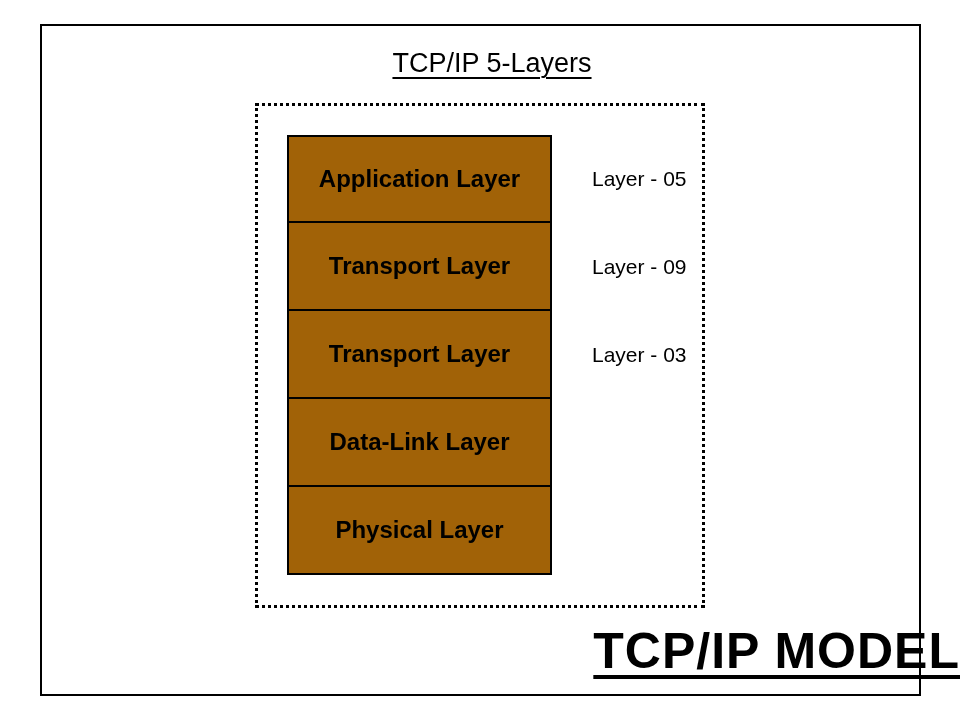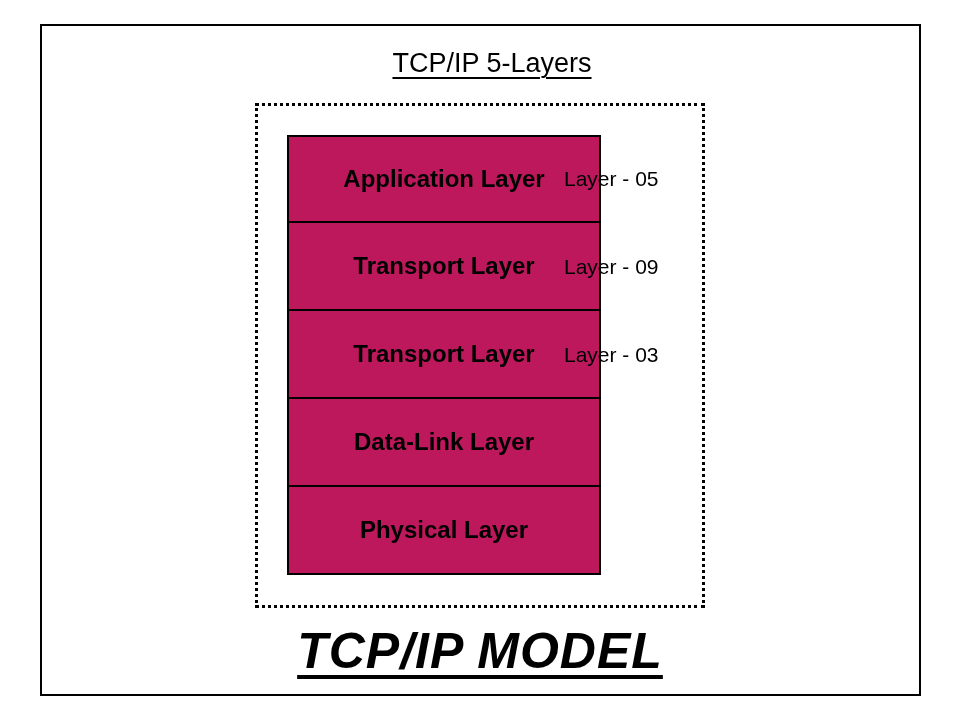--- a/index.html
+++ b/index.html
@@ -55,10 +55,10 @@
   }
   .layer-box {
     box-sizing: border-box;
-    width: 314px;
+    width: 265px;
     height: 88px;
     border: 2px solid #000000;
-    background: #be185d;
+    background: #a16207;
     display: flex;
     align-items: center;
     justify-content: center;

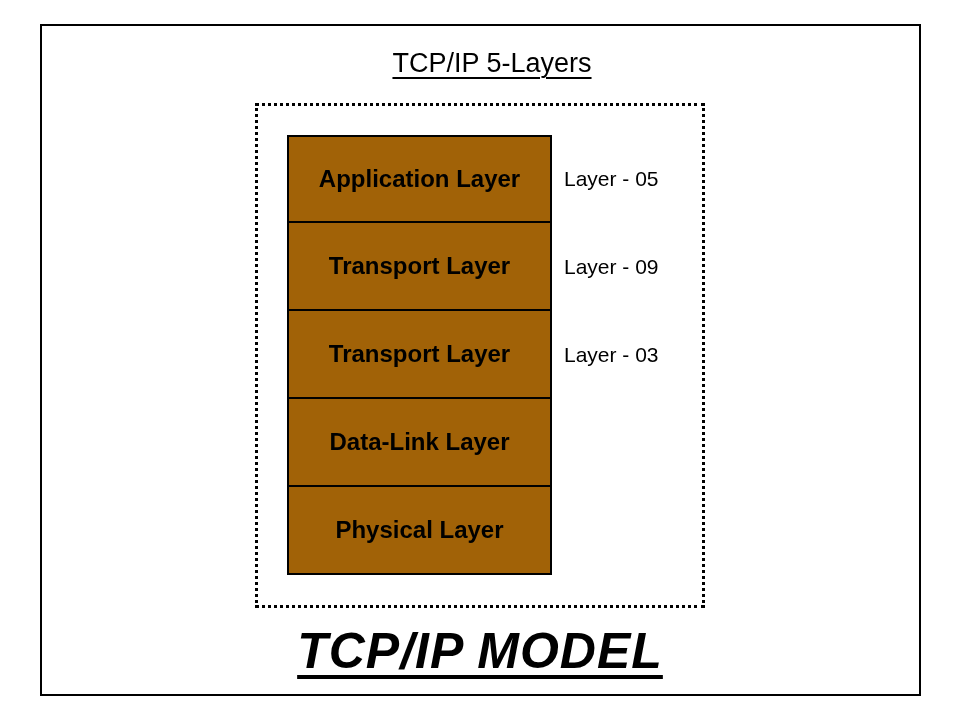--- a/index.html
+++ b/index.html
@@ -71,7 +71,7 @@
   }
   .labels-stack {
     position: absolute;
-    left: 564px;
+    left: 592px;
     top: 135px;
     width: 125px;
   }

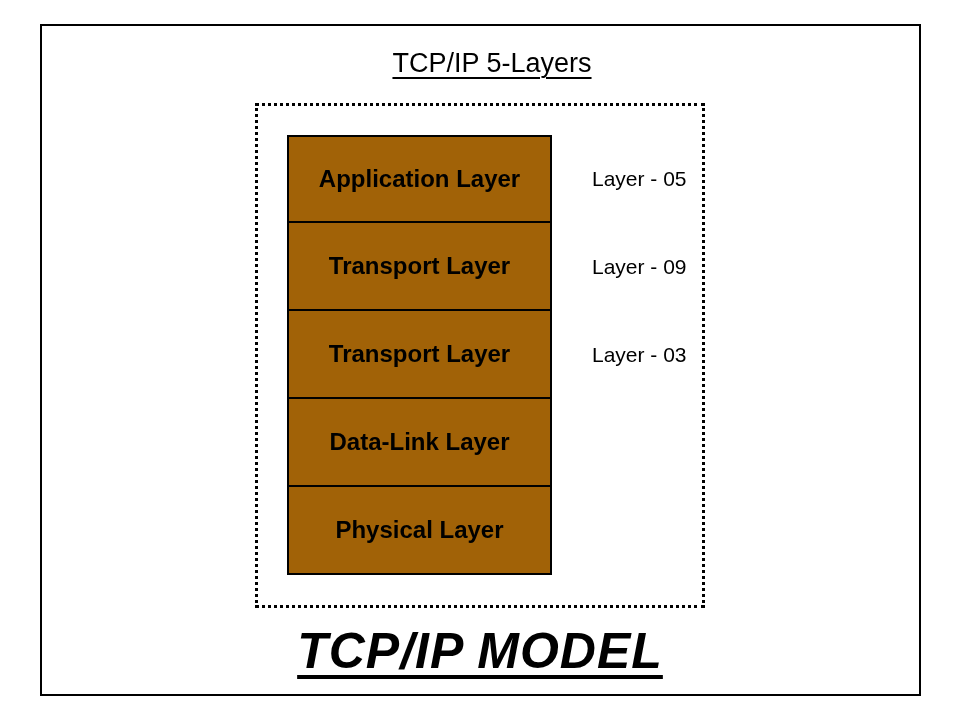--- a/index.html
+++ b/index.html
@@ -89,14 +89,13 @@
     left: 0;
     top: 622px;
     width: 960px;
-    text-align: center;
+    text-align: right;
     font-size: 50px;
     font-weight: 700;
     letter-spacing: 1px;
     text-decoration: underline;
     text-underline-offset: 7px;
     text-decoration-thickness: 4px;
-    font-style: italic;
   }
 </style>
 </head>

